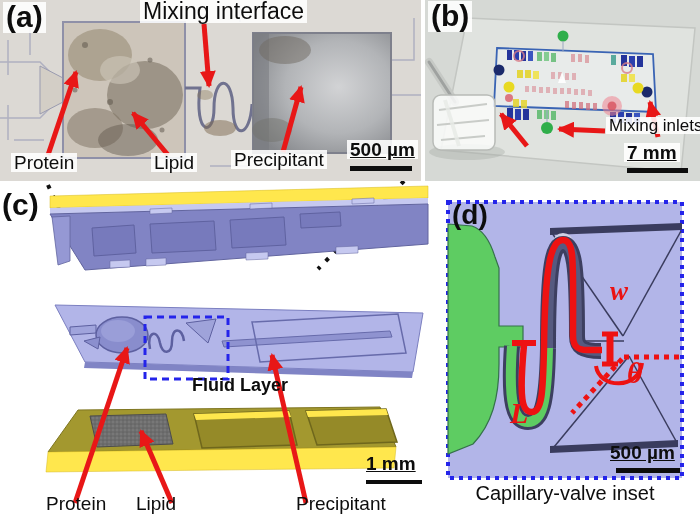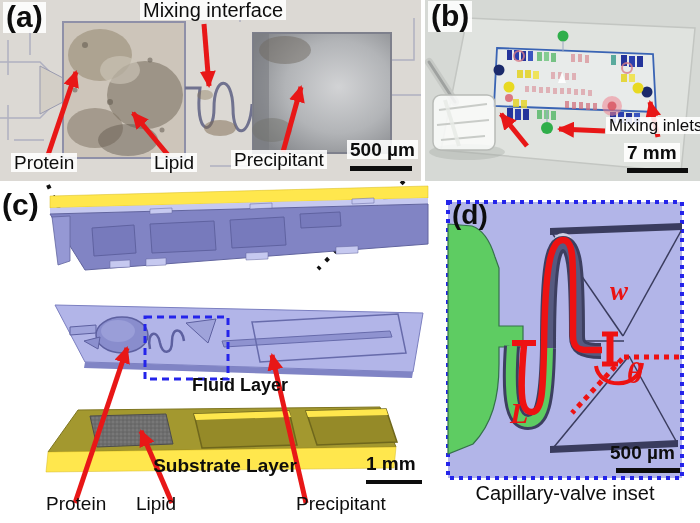--- a/index.html
+++ b/index.html
@@ -9,7 +9,7 @@
   .lbl{position:absolute;color:#0d0d0d;white-space:nowrap;line-height:1.02;}
   .chip{background:rgba(255,255,255,0.88);padding:0 3px;}
   .tag{font-weight:bold;font-size:30px;}
-  .ann{font-size:20px;}
+  .ann{font-size:23px;}
   .scale{font-weight:bold;font-size:19px;}
   .layer{font-weight:bold;font-size:18px;text-align:center;}
   .bar{position:absolute;background:#0d0d0d;}

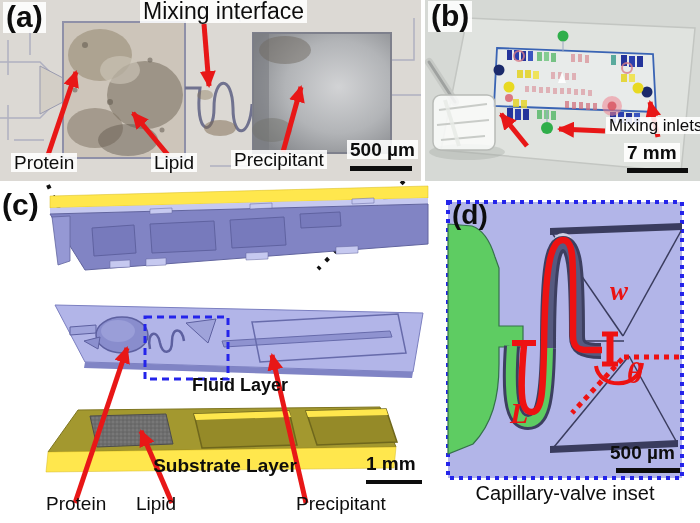--- a/index.html
+++ b/index.html
@@ -10,7 +10,7 @@
   .chip{background:rgba(255,255,255,0.88);padding:0 3px;}
   .tag{font-weight:bold;font-size:30px;}
   .ann{font-size:23px;}
-  .scale{font-weight:bold;font-size:19px;}
+  .scale{font-weight:bold;font-size:19px;text-decoration:underline;}
   .layer{font-weight:bold;font-size:18px;text-align:center;}
   .bar{position:absolute;background:#0d0d0d;}
   .red-sym{color:#ea1212;font-family:"Liberation Serif",serif;font-style:italic;font-weight:bold;}

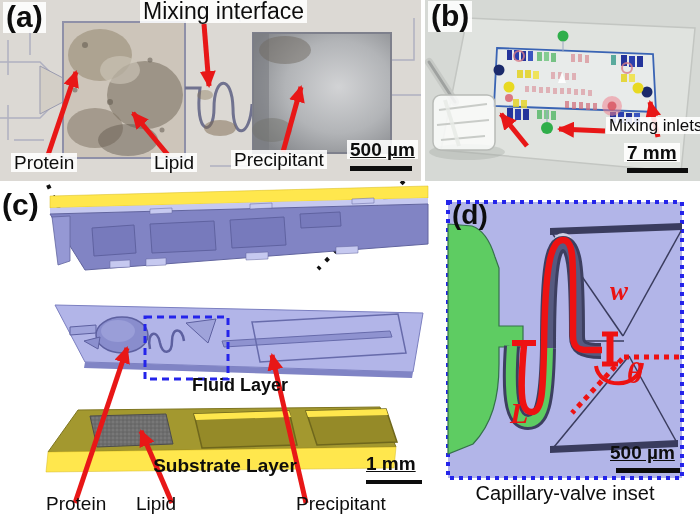--- a/index.html
+++ b/index.html
@@ -298,7 +298,6 @@
 
   <div class="lbl tag" style="left:2px;top:190px">(c)</div>
   <div class="lbl layer" style="left:160px;top:376px;width:160px">Fluid Layer</div>
-  <div class="lbl layer" style="left:130px;top:456px;width:190px;font-size:19px">Substrate Layer</div>
   <div class="lbl scale" style="left:366px;top:454px">1 mm</div>
   <div class="bar" style="left:366px;top:480px;width:56px;height:4px"></div>
   <div class="lbl ann" style="left:46px;top:494px;font-size:19px">Protein</div>

